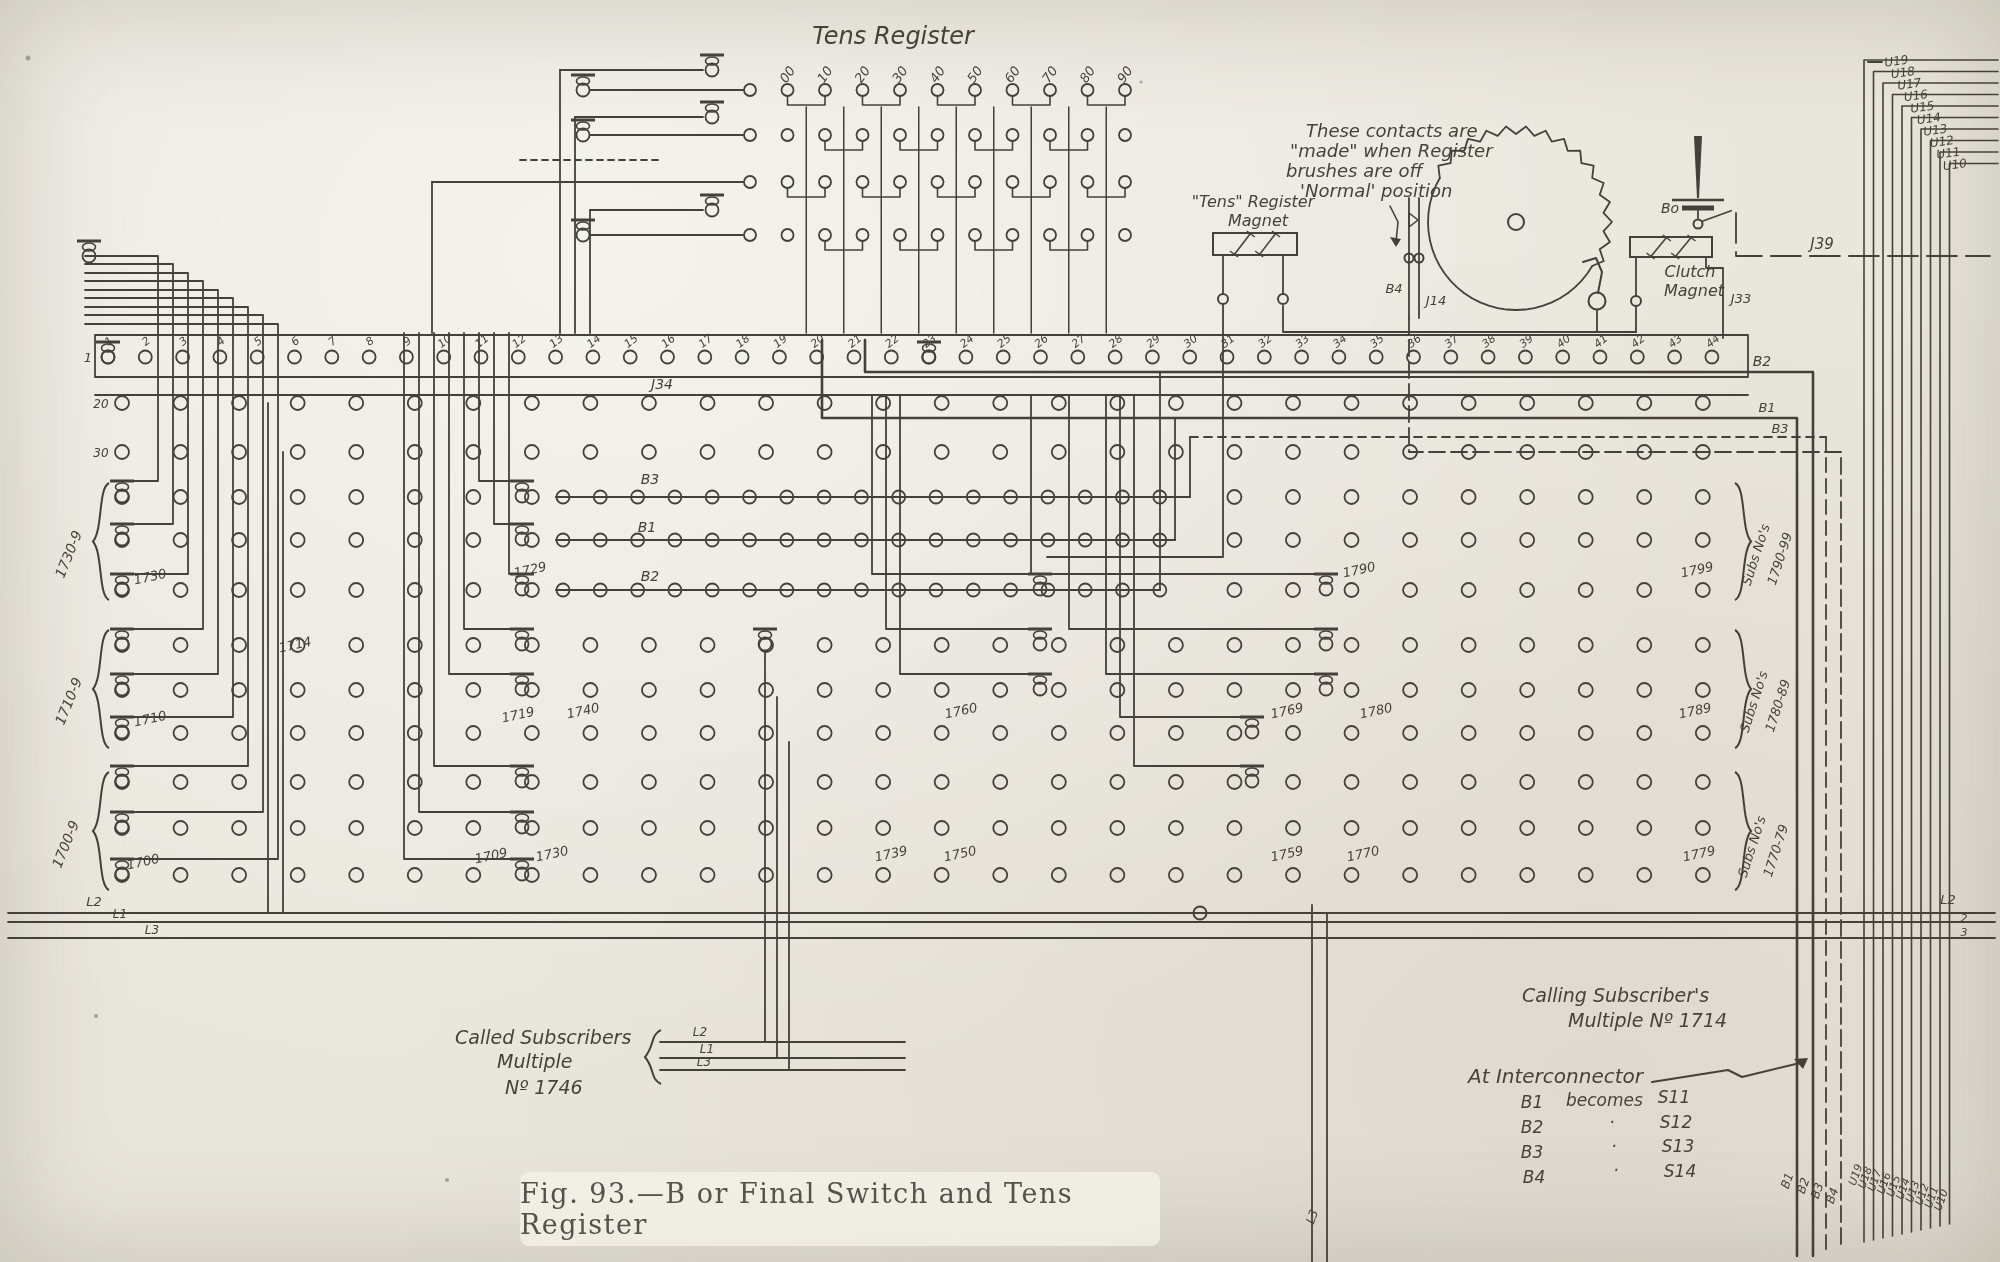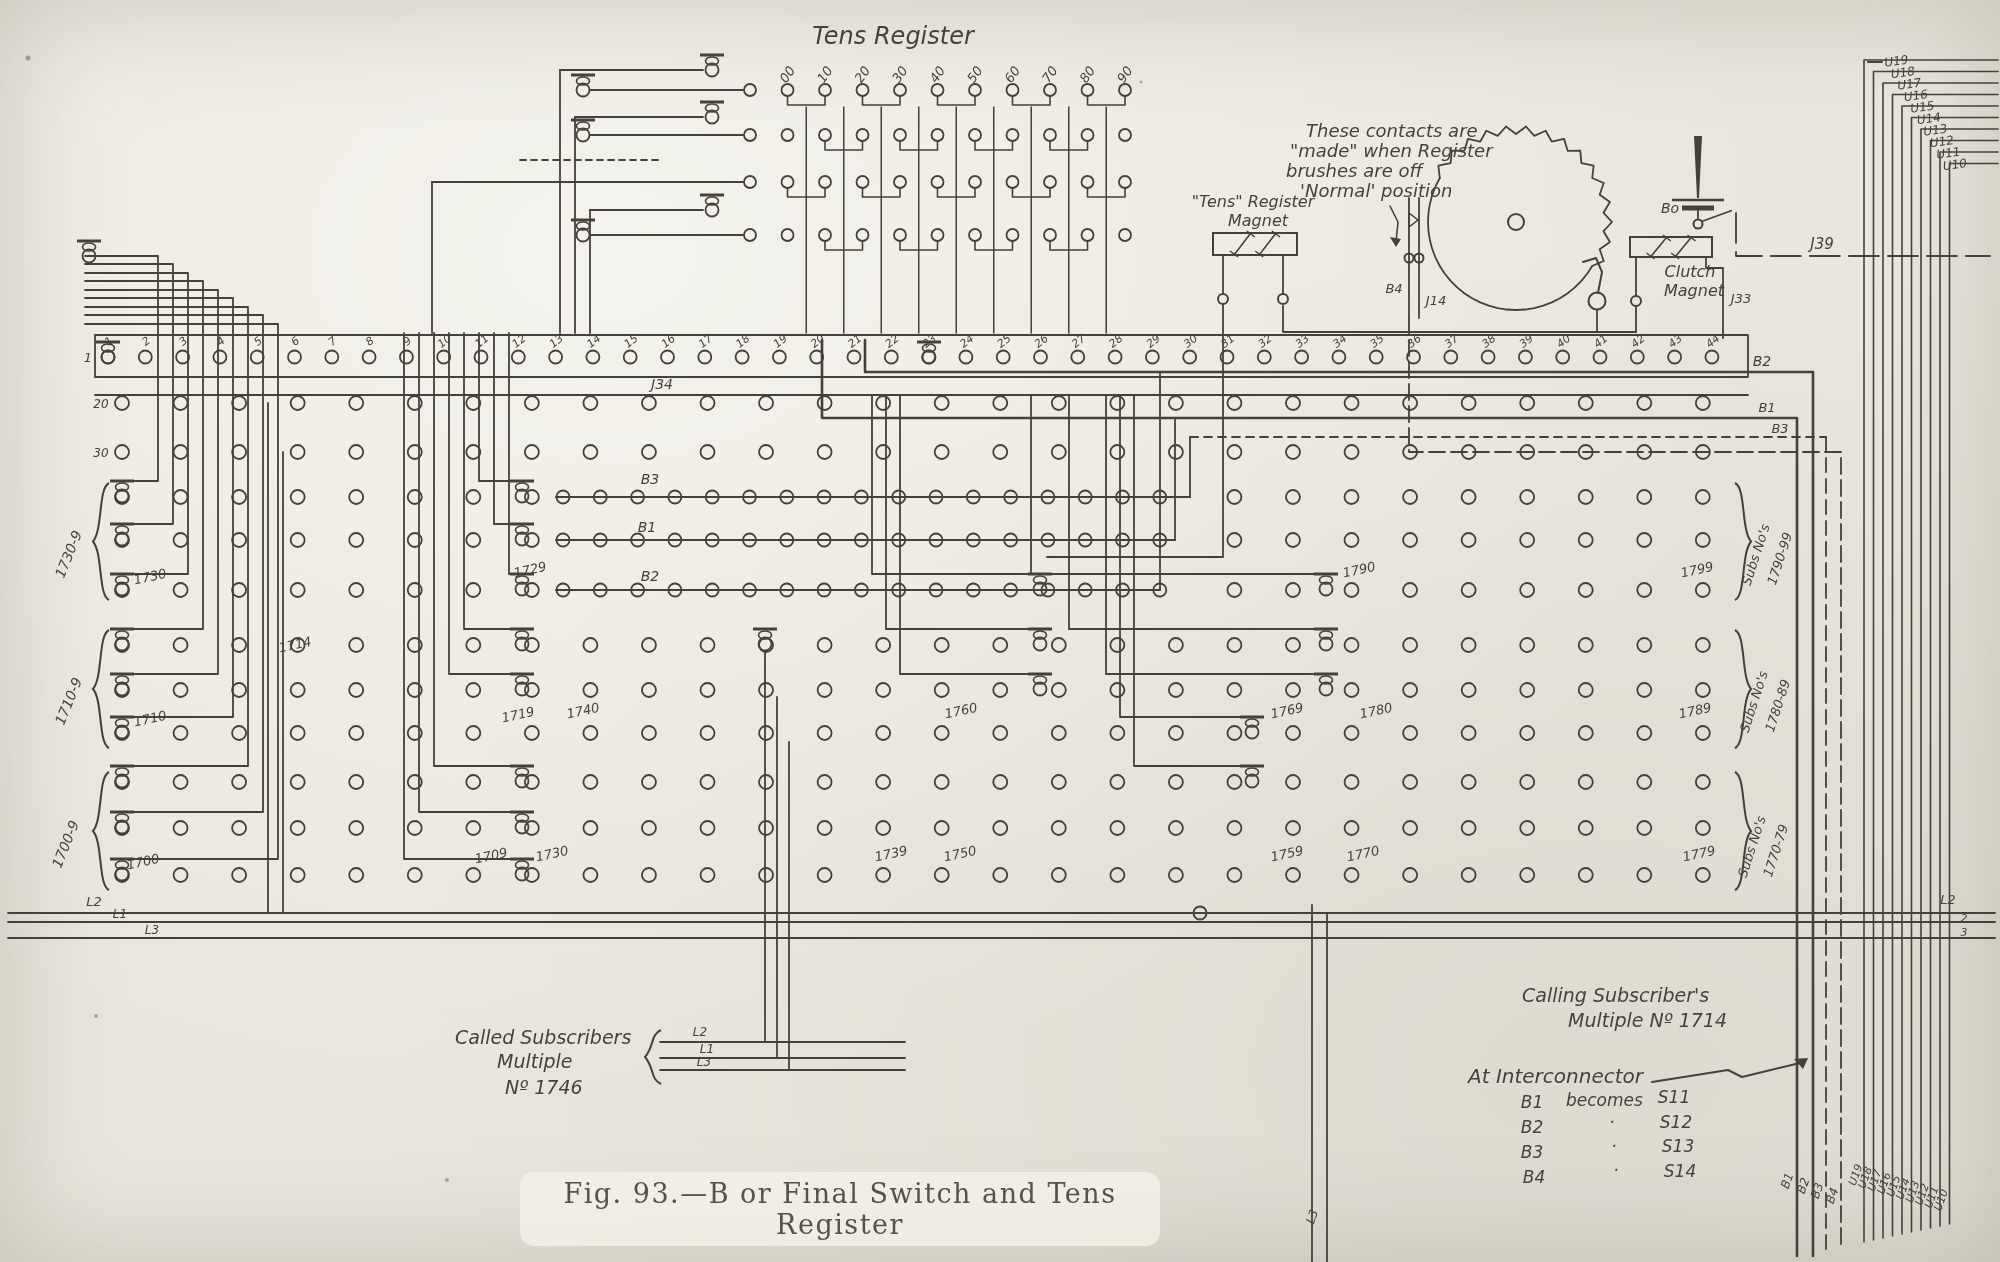--- a/index.html
+++ b/index.html
@@ -12,9 +12,9 @@
     font-family:"DejaVu Sans", sans-serif;}
   svg{position:absolute;left:0;top:0;}
   .hand{font-style:italic;fill:#45423a;}
-  .caption{position:absolute;left:520px;top:1172px;width:640px;text-align:center;
+  .caption{position:absolute;left:520px;top:1172px;width:640px;text-align:left;
     font-family:"DejaVu Serif", serif;font-size:27px;color:#55524c;letter-spacing:1.5px;
-    background:rgba(246,243,233,.75);padding:6px 0;border-radius:14px;}
+    background:rgba(246,243,233,.75);padding:6px 0;border-radius:9px;}
 </style>
 </head>
 <body>

